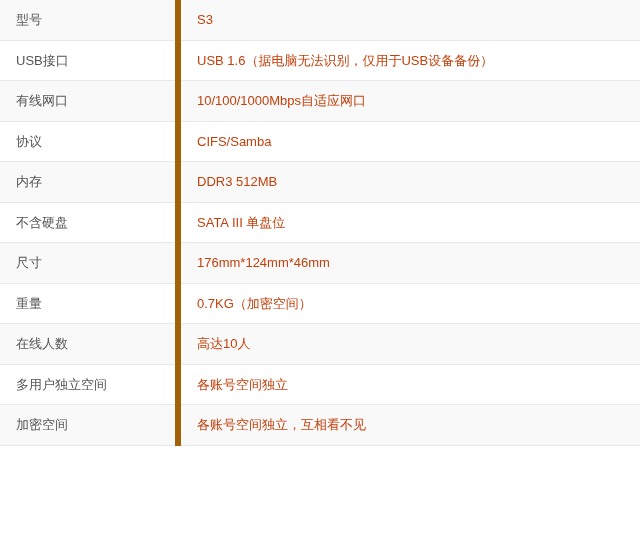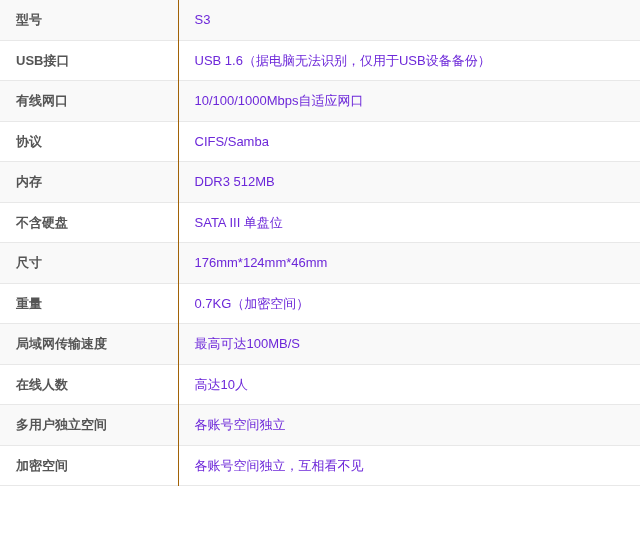--- a/index.html
+++ b/index.html
@@ -44,8 +44,8 @@
     .spec-table td:first-child {
       width: 178px;
       color: #555555;
-      font-weight: bold;
-      border-right: 1px solid #a16207;
+      font-weight: normal;
+      border-right: 6px solid #a16207;
     }
 
     .spec-table td:last-child {

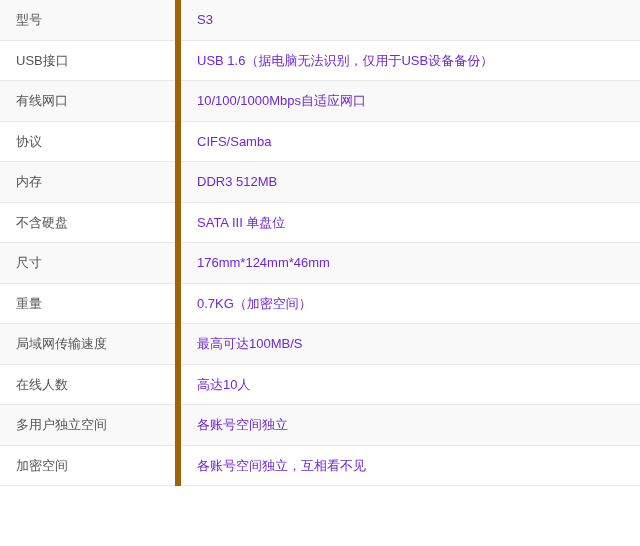--- a/index.html
+++ b/index.html
@@ -49,7 +49,7 @@
     }
 
     .spec-table td:last-child {
-      color: #6d28d9;
+      color: #c2410c;
     }
   </style>
 </head>

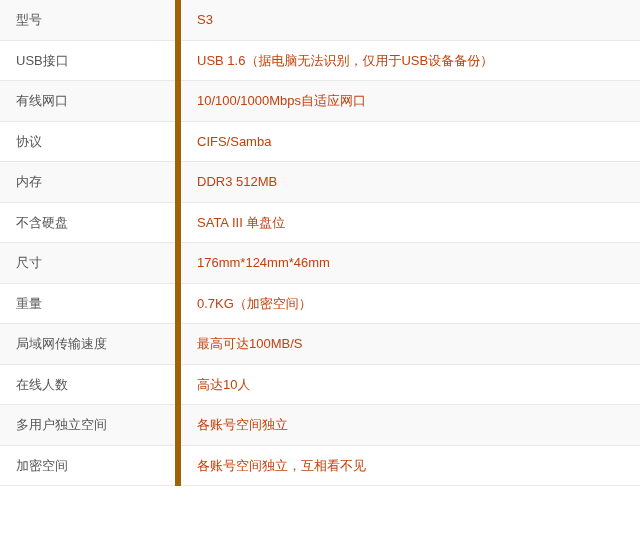--- a/index.html
+++ b/index.html
@@ -90,10 +90,6 @@
         <td>0.7KG（加密空间）</td>
       </tr>
       <tr>
-        <td>局域网传输速度</td>
-        <td>最高可达100MB/S</td>
-      </tr>
-      <tr>
         <td>在线人数</td>
         <td>高达10人</td>
       </tr>

